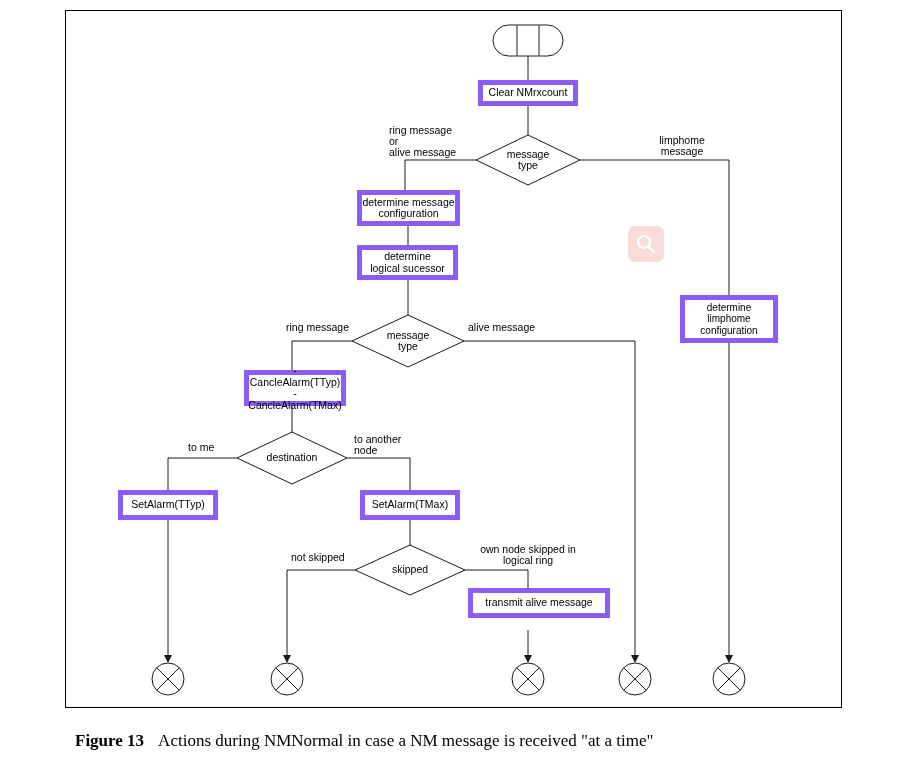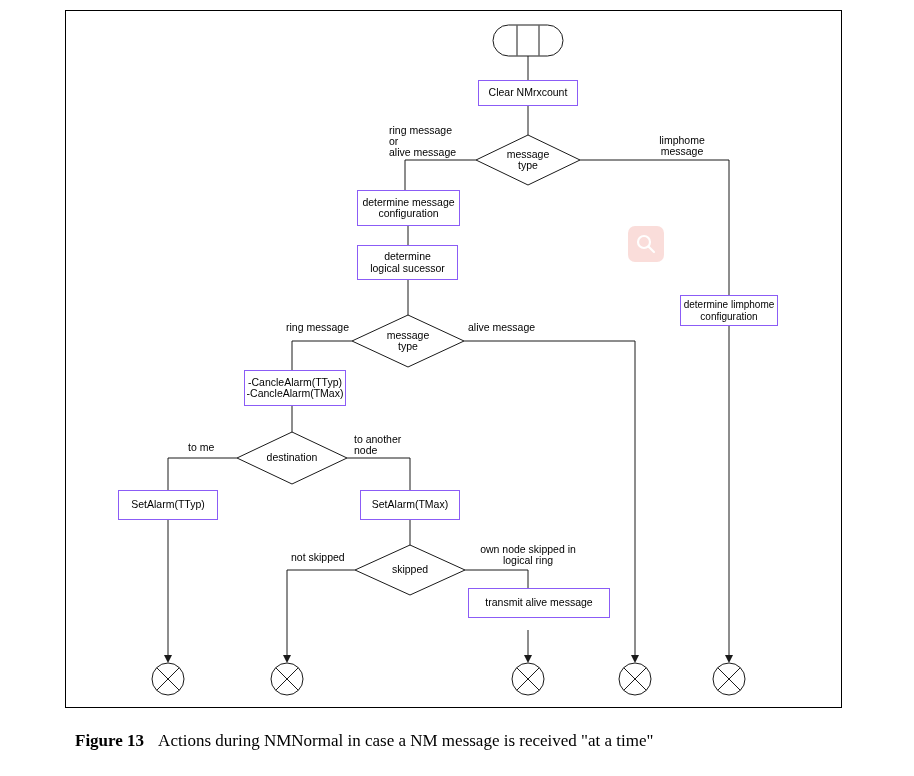--- a/index.html
+++ b/index.html
@@ -8,7 +8,7 @@
   .frame{position:absolute;left:65px;top:10px;width:777px;height:698px;
          border:1px solid #000;box-sizing:border-box;background:#fff;}
   svg.layer{position:absolute;left:0;top:0;}
-  .node{position:absolute;box-sizing:border-box;border:1px solid #8b5cf6;background:#fff;
+  .node{position:absolute;box-sizing:border-box;border:5px solid #8b5cf6;background:#fff;
         display:flex;align-items:center;justify-content:center;text-align:center;
         font-size:10.5px;line-height:11.5px;white-space:pre-line;}
   .dlabel{position:absolute;display:flex;align-items:center;justify-content:center;

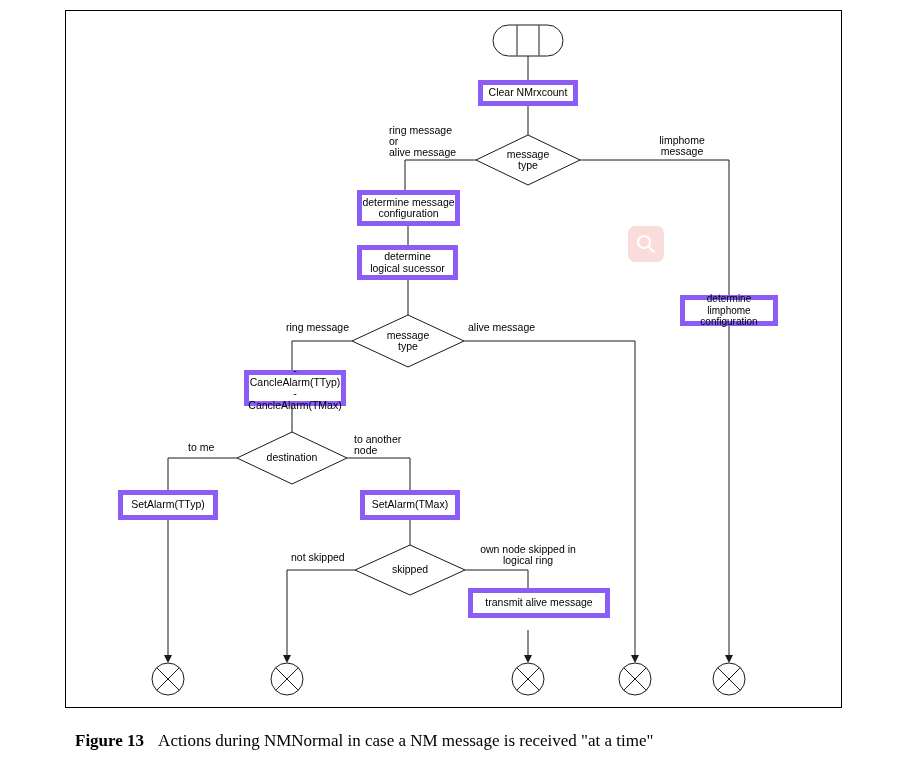--- a/index.html
+++ b/index.html
@@ -108,7 +108,7 @@
 configuration</div>
   <div class="node" style="left:357px;top:245px;width:101px;height:35px">determine
 logical sucessor</div>
-  <div class="node" style="left:680px;top:295px;width:98px;height:31px;font-size:10px">determine limphome
+  <div class="node" style="left:680px;top:295px;width:98px;height:48px;font-size:10px">determine limphome
 configuration</div>
   <div class="node" style="left:244px;top:370px;width:102px;height:36px">-CancleAlarm(TTyp)
 -CancleAlarm(TMax)</div>

